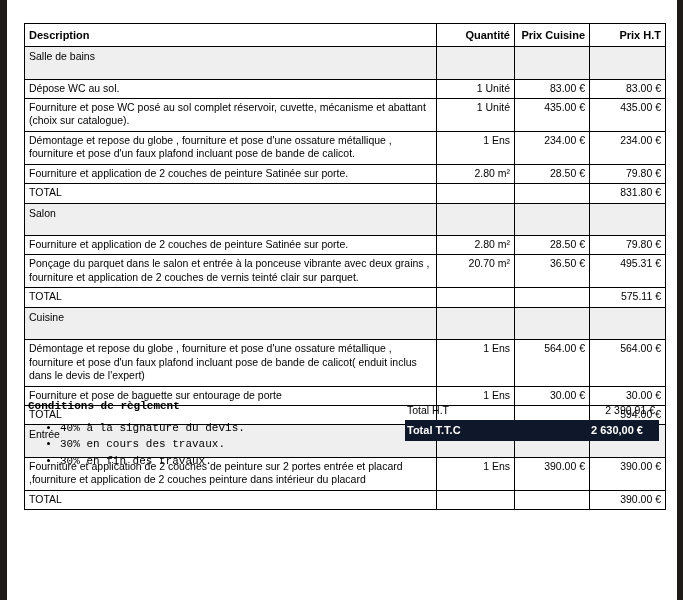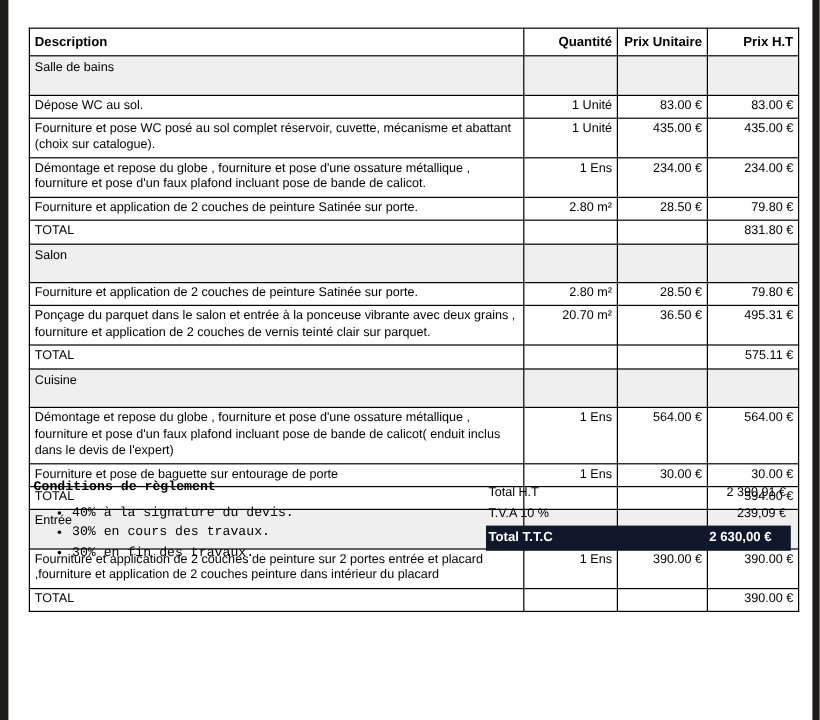--- a/index.html
+++ b/index.html
@@ -168,7 +168,7 @@
       <tr>
         <th class="col-desc">Description</th>
         <th class="col-qty">Quantité</th>
-        <th class="col-pu">Prix Unitaire</th>
+        <th class="col-pu">Prix Cuisine</th>
         <th class="col-pht">Prix H.T</th>
       </tr>
     </thead>

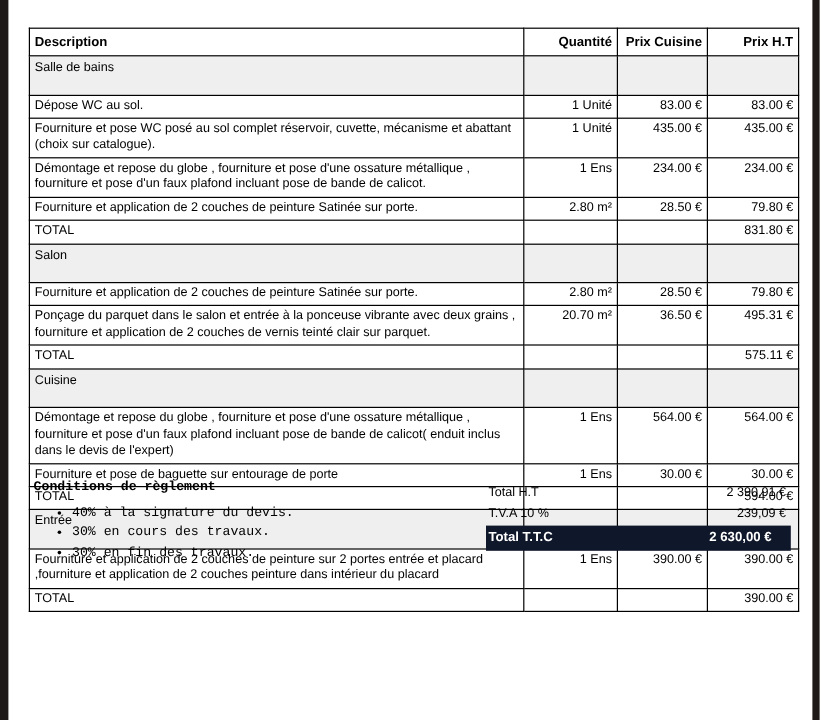--- a/index.html
+++ b/index.html
@@ -297,10 +297,6 @@
       <span class="t-label">Total H.T</span>
       <span class="t-value">2 390,91 €</span>
     </div>
-    <div class="totals-row">
-      <span class="t-label">T.V.A 10 %</span>
-      <span class="t-value">239,09 €</span>
-    </div>
     <div class="totals-row grand">
       <span class="t-label">Total T.T.C</span>
       <span class="t-value">2 630,00 €</span>

